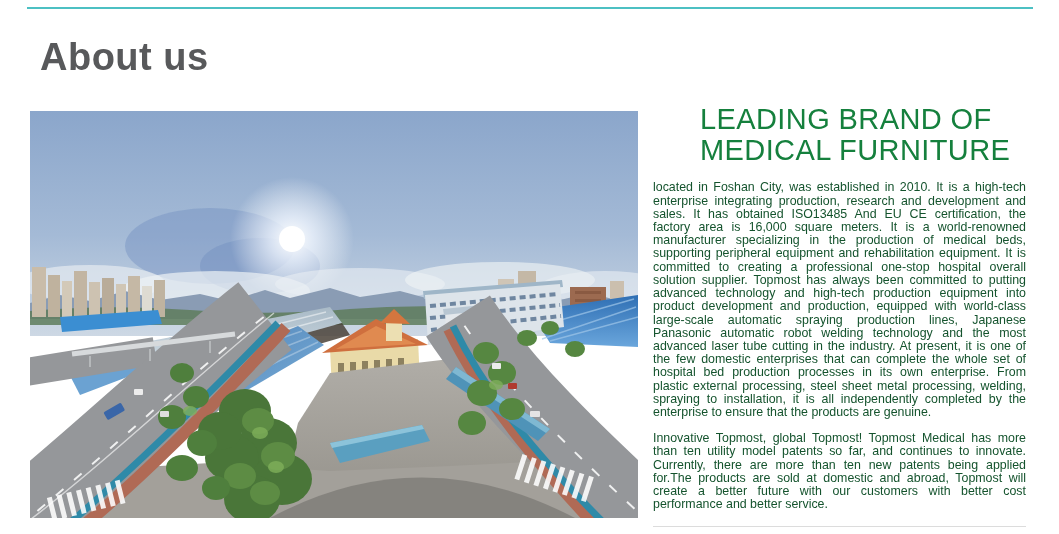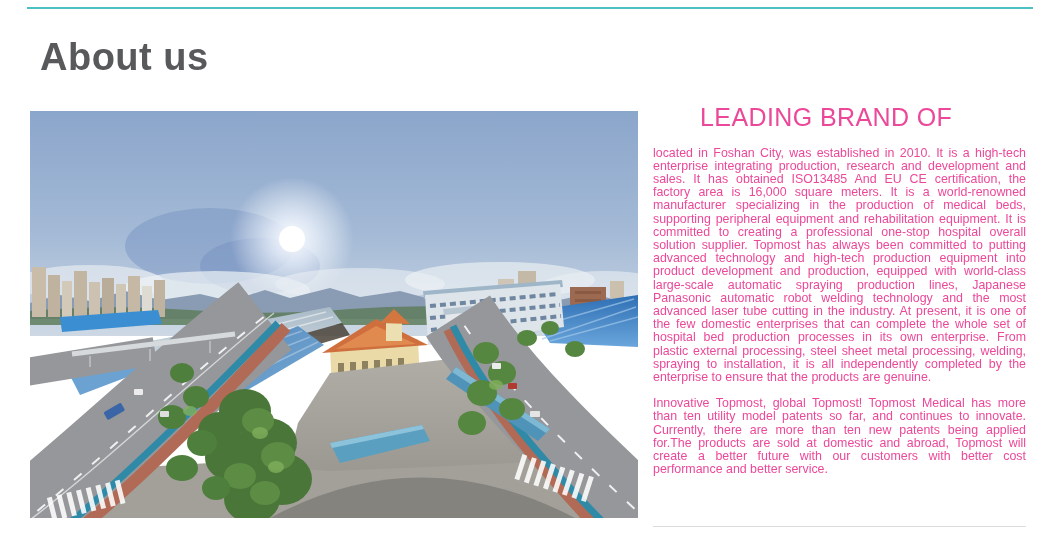--- a/index.html
+++ b/index.html
@@ -40,11 +40,11 @@
   .headline {
     margin: 0 0 16px 0;
     padding-left: 47px;
-    font-size: 25px;
+    font-size: 29px;
     line-height: 1.06;
     font-weight: 400;
     letter-spacing: 0.4px;
-    color: #ec4899;
+    color: #15803d;
   }
   .headline span { display: block; }
   .paragraph {

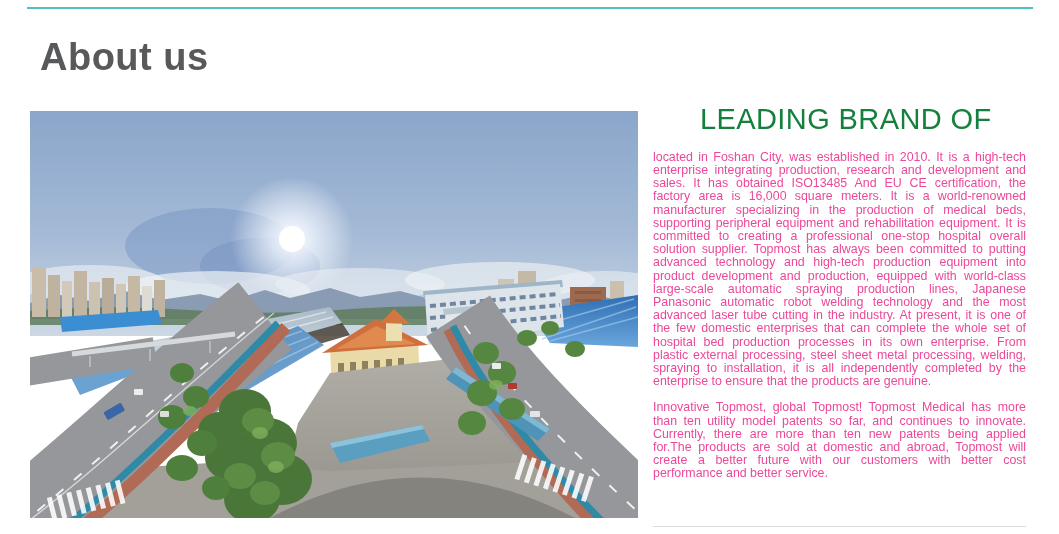--- a/index.html
+++ b/index.html
@@ -298,6 +298,7 @@
 <section class="content">
   <h2 class="headline">
     <span>LEADING BRAND OF</span>
+    <span>MEDICAL FURNITURE</span>
   </h2>
   <p class="paragraph">located in Foshan City, was established in 2010.  It is a high-tech enterprise integrating production, research and development and sales. It has obtained ISO13485 And EU CE certification, the  factory area is 16,000 square meters. It is a world-renowned manufacturer specializing in the production of medical beds, supporting peripheral equipment and rehabilitation equipment. It is committed to creating a professional one-stop hospital overall solution supplier. Topmost has always been committed to putting advanced technology and high-tech production equipment into product development and production, equipped with world-class large-scale automatic spraying production lines, Japanese Panasonic automatic robot welding technology and the most advanced laser tube cutting in the industry. At present, it is one of the few domestic enterprises that can complete the whole set of hospital bed production processes in its own enterprise. From plastic external processing, steel sheet metal processing, welding, spraying to installation, it is all independently completed by the enterprise to ensure that the products are genuine.</p>
   <p class="paragraph">Innovative Topmost, global Topmost! Topmost Medical has more than ten utility model patents so far, and continues to innovate. Currently, there are more than ten new patents being applied for.The products are sold at domestic  and abroad, Topmost will create a better future with our customers with better cost performance and better service.</p>

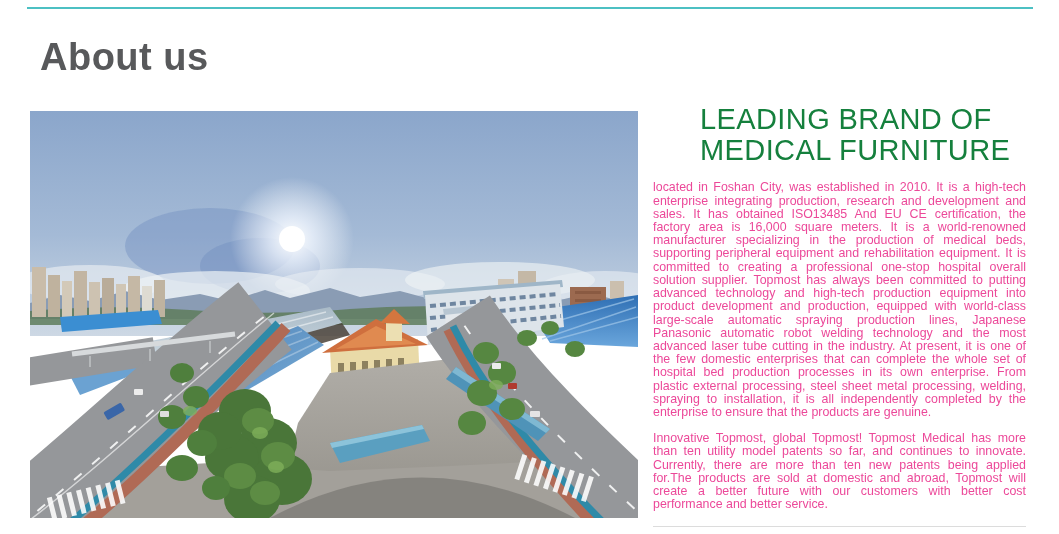--- a/index.html
+++ b/index.html
@@ -51,7 +51,7 @@
     margin: 0 0 13px 0;
     font-size: 12.4px;
     line-height: 13.2px;
-    color: #ec4899;
+    color: #14532d;
     text-align: justify;
   }
   .bottom-rule {

